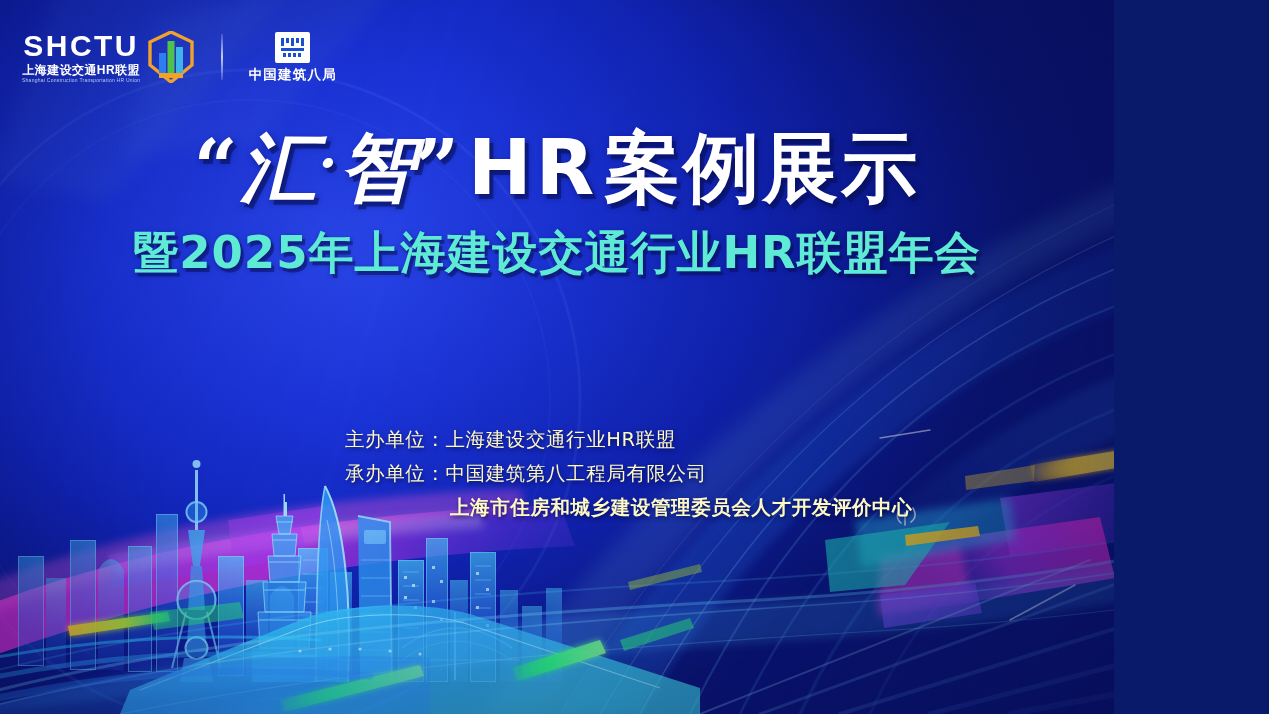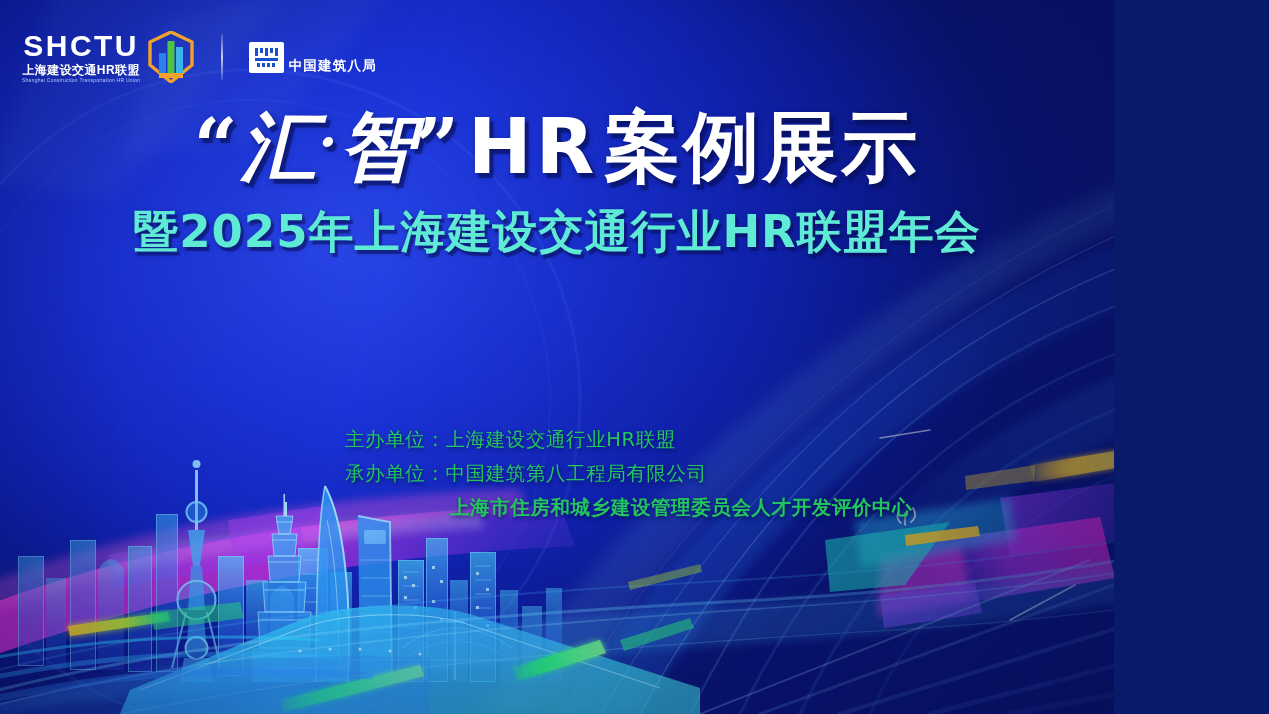--- a/index.html
+++ b/index.html
@@ -100,8 +100,8 @@
   }
   .logo-cscec {
     display: flex;
-    flex-direction: row;
-    align-items: flex-end;
+    flex-direction: column;
+    align-items: center;
     gap: 5px;
   }
   .cscec-badge {

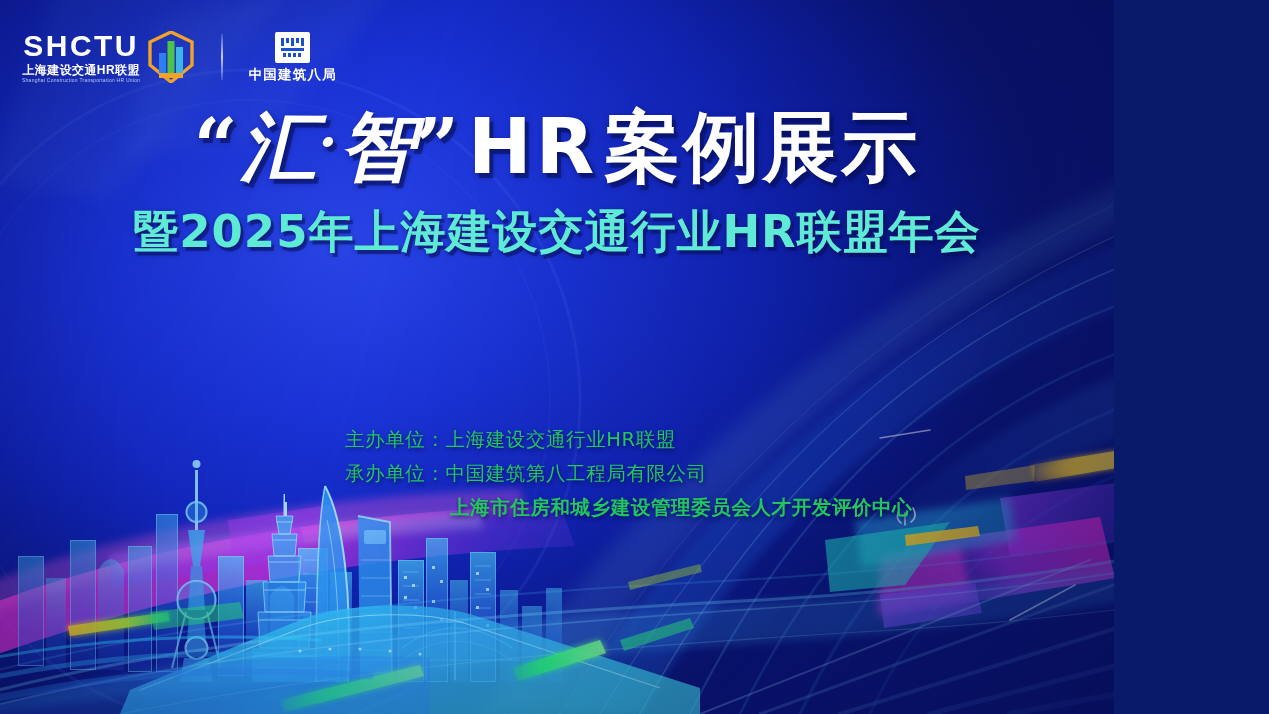--- a/index.html
+++ b/index.html
@@ -127,7 +127,7 @@
     position: absolute;
     left: 0;
     right: 0;
-    top: 107px;
+    top: 128px;
     text-align: center;
     z-index: 35;
   }

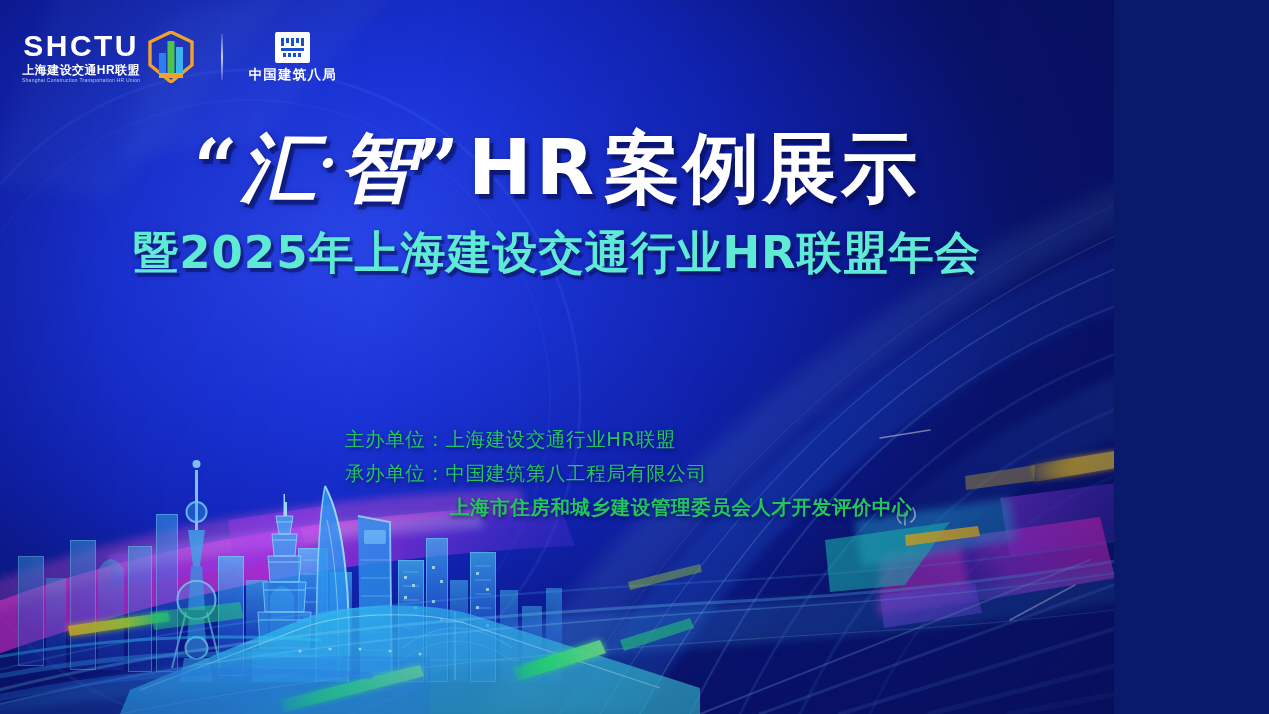--- a/index.html
+++ b/index.html
@@ -186,7 +186,7 @@
   .org-line {
     font-size: 19.5px;
     font-weight: 500;
-    color: #22c55e;
+    color: #fef9c3;
     letter-spacing: 0.6px;
     line-height: 34px;
     white-space: nowrap;

